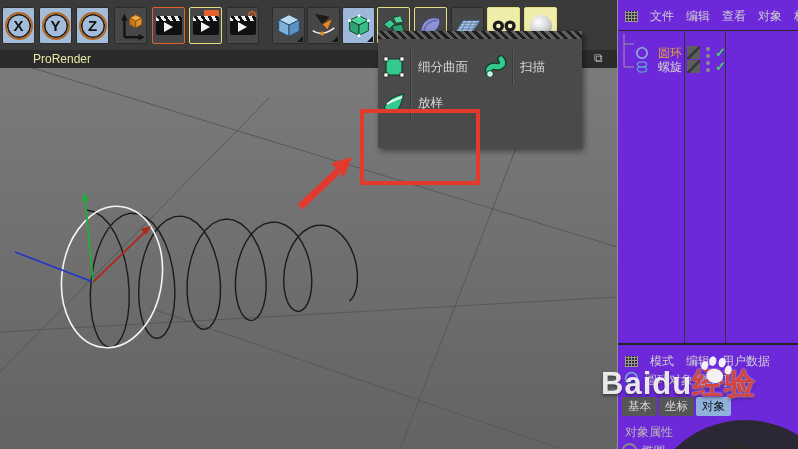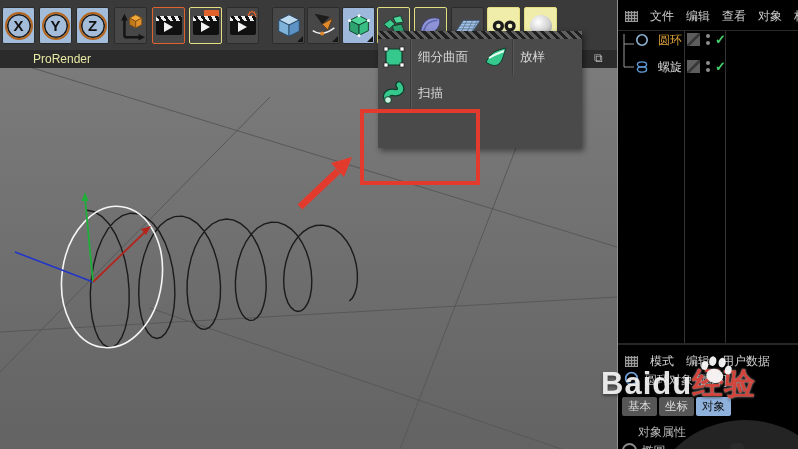--- a/index.html
+++ b/index.html
@@ -56,7 +56,7 @@
   #red-arrow{left:0;top:0;width:617px;height:449px;z-index:41;pointer-events:none;}
 
   
-  #panel{left:618px;top:0;width:180px;height:449px;background:#000000;}
+  #panel{left:618px;top:0;width:180px;height:449px;background:#6d28d9;}
   .pmenu{position:absolute;left:0;width:180px;height:28px;display:flex;align-items:center;
         gap:12px;color:#cfcfcf;font-size:12px;padding-left:7px;box-sizing:border-box;white-space:nowrap;overflow:hidden;}
   .hatchbox{width:13px;height:11px;flex:0 0 13px;

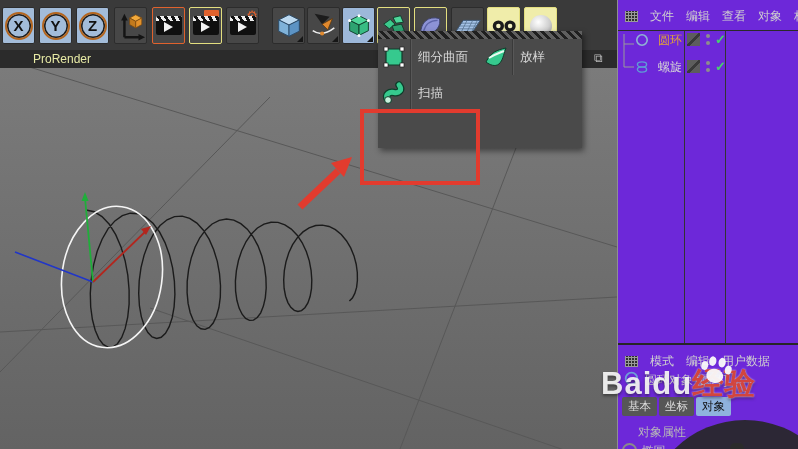--- a/index.html
+++ b/index.html
@@ -287,7 +287,7 @@
       <path d="M2 0 V33 M2 10 H12 M2 33 H12" class="tree" fill="none"></path>
     </svg>
 
-    <div class="obj-row" style="top:29px">
+    <div class="obj-row" style="top:42px">
       <svg class="abs" style="left:17px;top:4px" width="14" height="14">
         <circle cx="7" cy="7" r="5.2" fill="none" stroke="#8fb3d4" stroke-width="1.6"></circle>
       </svg>

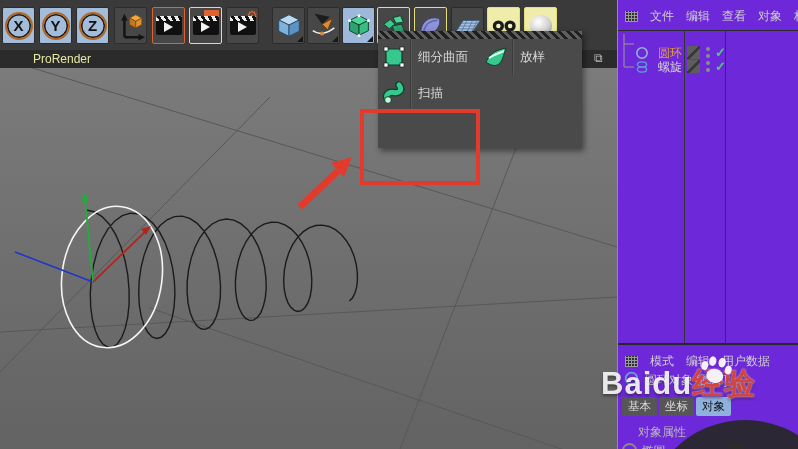--- a/index.html
+++ b/index.html
@@ -45,7 +45,7 @@
   #gen-menu{left:378px;top:31px;width:204px;height:117px;background:#4a4a4a;
         box-shadow:2px 3px 6px rgba(0,0,0,.45);z-index:30;}
   #gen-menu .hatch{height:8px;background:repeating-linear-gradient(45deg,#1f1f1f 0 3px,#5f5f5f 3px 6px);}
-  .menu-grid{display:grid;grid-template-columns:102px 102px;grid-auto-rows:36px;}
+  .menu-grid{display:grid;grid-template-columns:102px 102px;grid-auto-rows:36px;margin-top:10px;}
   .menu-item{display:flex;align-items:center;cursor:pointer;}
   .menu-item .ic{width:32px;display:flex;justify-content:center;align-items:center;
         border-right:1px solid #3a3a3a;box-shadow:1px 0 0 #585858;height:100%;}

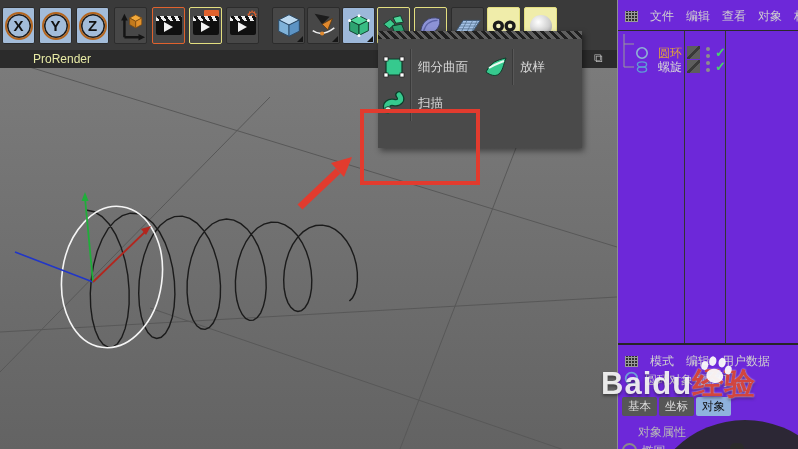--- a/index.html
+++ b/index.html
@@ -244,21 +244,21 @@
       <div class="menu-item">
         <span class="ic">
             <svg width="26" height="26" viewBox="0 0 26 26">
-          <path d="M3 18 C8 8 14 6 23 4 C20 12 20 16 16 20 C12 23 7 21 3 18 z" fill="#36c98e" stroke="#0e3d2a"></path>
-          <path d="M6 14 C12 10 16 9 21 7" stroke="#e8fbf1" stroke-width="2" fill="none"></path>
-        </svg>
-          </span>
-        <span class="lbl">放样</span>
-      </div>
-      <div class="menu-item">
-        <span class="ic">
-            <svg width="26" height="26" viewBox="0 0 26 26">
           <path d="M7 20 C3 14 9 11.5 13 12.5 C18 13.5 22 10 18 5" stroke="#0e3d2a" stroke-width="7.5" fill="none" stroke-linecap="round"></path>
           <path d="M7 20 C3 14 9 11.5 13 12.5 C18 13.5 22 10 18 5" stroke="#36c98e" stroke-width="5" fill="none" stroke-linecap="round"></path>
           <circle cx="7" cy="20" r="3.4" fill="#c8f2de" stroke="#0e3d2a" stroke-width="1"></circle>
         </svg>
           </span>
         <span class="lbl">扫描</span>
+      </div>
+      <div class="menu-item">
+        <span class="ic">
+            <svg width="26" height="26" viewBox="0 0 26 26">
+          <path d="M3 18 C8 8 14 6 23 4 C20 12 20 16 16 20 C12 23 7 21 3 18 z" fill="#36c98e" stroke="#0e3d2a"></path>
+          <path d="M6 14 C12 10 16 9 21 7" stroke="#e8fbf1" stroke-width="2" fill="none"></path>
+        </svg>
+          </span>
+        <span class="lbl">放样</span>
       </div>
     </div>
   </div>

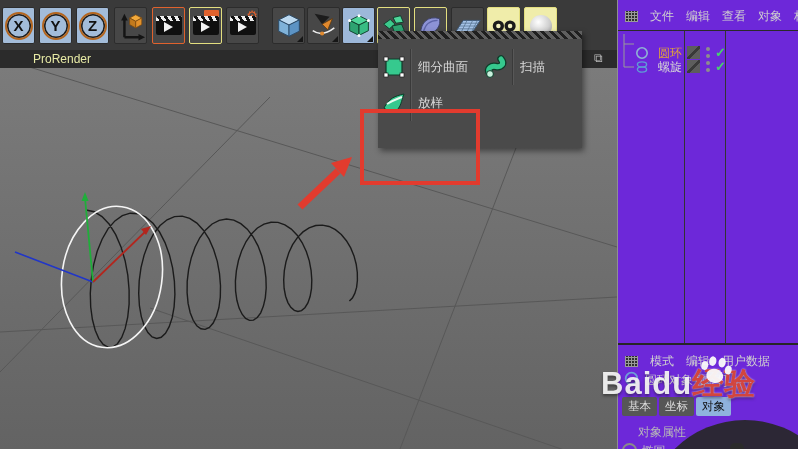--- a/index.html
+++ b/index.html
@@ -333,7 +333,7 @@
       <span class="tab active">对象</span>
     </div>
 
-    <span class="abs" style="left:20px;top:424px;font-size:12px;color:#b8b8b8">对象属性</span>
+    <span class="abs" style="left:7px;top:424px;font-size:12px;color:#b8b8b8">对象属性</span>
 
     <div class="abs" style="left:4px;top:443px;width:172px;height:6px;overflow:hidden">
       <span style="display:inline-block;width:11px;height:11px;border:2px solid #8a8a8a;border-radius:50%"></span>

